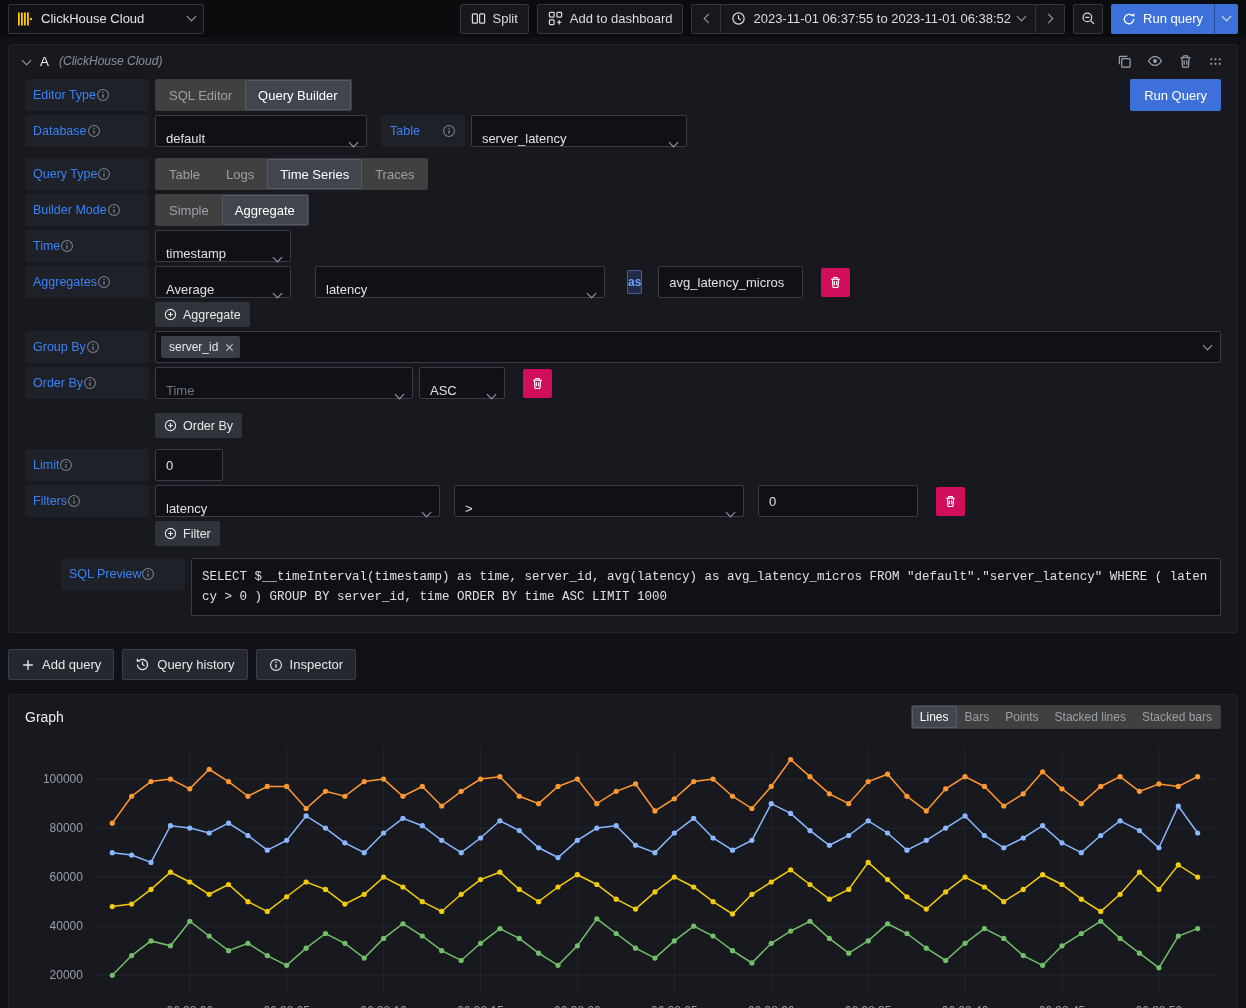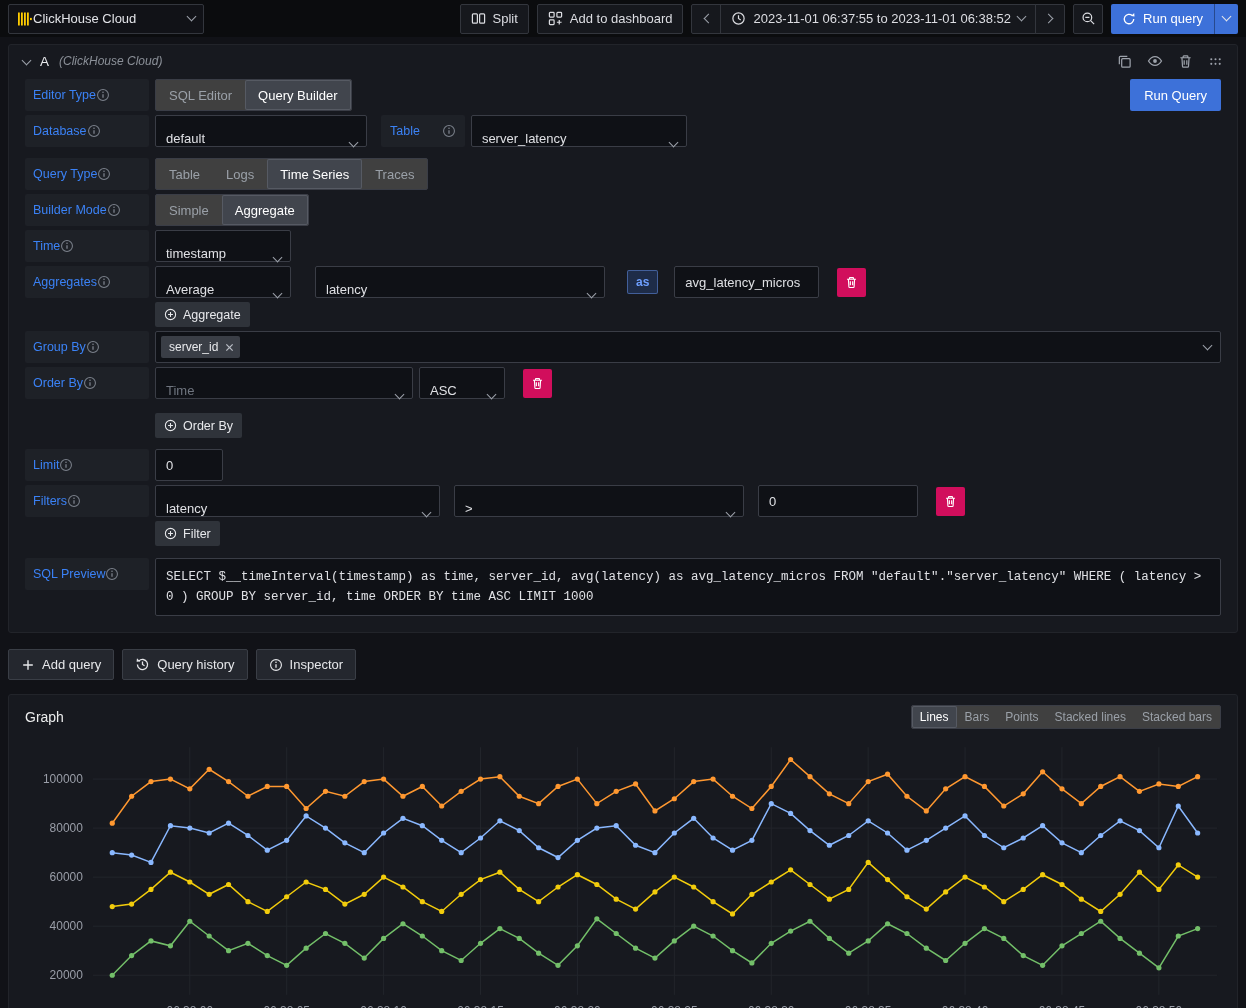--- a/index.html
+++ b/index.html
@@ -15,7 +15,7 @@
   
   .topbar { height:37px; background:#0b0c0e; display:flex; align-items:center; justify-content:space-between; padding:0 8px; }
   .ds-picker { width:196px; height:30px; background:#111217; border:1px solid #33363d; border-radius:2px;
-    display:flex; align-items:center; padding:0 8px; cursor:pointer; }
+    display:flex; align-items:center; gap:8px; padding:0 8px; cursor:pointer; }
   .ds-picker .name { flex:1; font-weight:500; color:#e3e4e8; white-space:nowrap; overflow:hidden; }
   .tb-right { display:flex; align-items:center; gap:8px; }
   .tb-btn { display:inline-flex; align-items:center; gap:7px; height:30px; padding:0 10px;

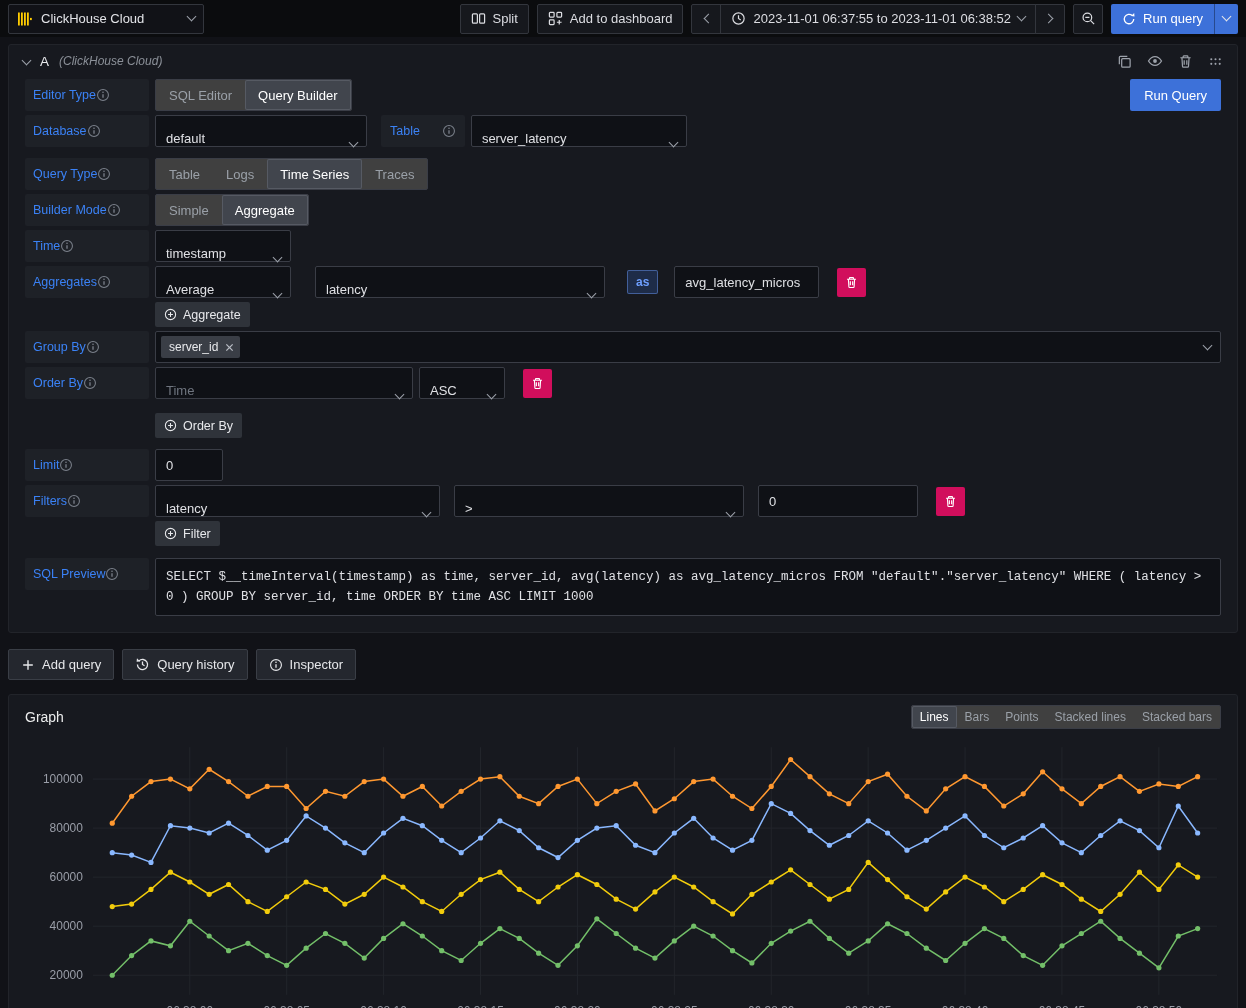--- a/index.html
+++ b/index.html
@@ -67,7 +67,7 @@
   .radio.sm { height:24px; }
   .radio.sm .opt { padding:0 8px; font-size:12px; }
 
-  .chip-as { height:24px; padding:0 8px; display:inline-flex; align-items:center;
+  .chip-as { height:24px; padding:0 0; display:inline-flex; align-items:center;
     background:rgba(61,113,217,.22); border:1px solid rgba(110,159,255,.45);
     color:#6e9fff; border-radius:2px; font-size:12px; font-weight:600; }
   .trash-btn { width:29px; height:29px; min-width:29px; background:#d10e5c; border:none; border-radius:2px;

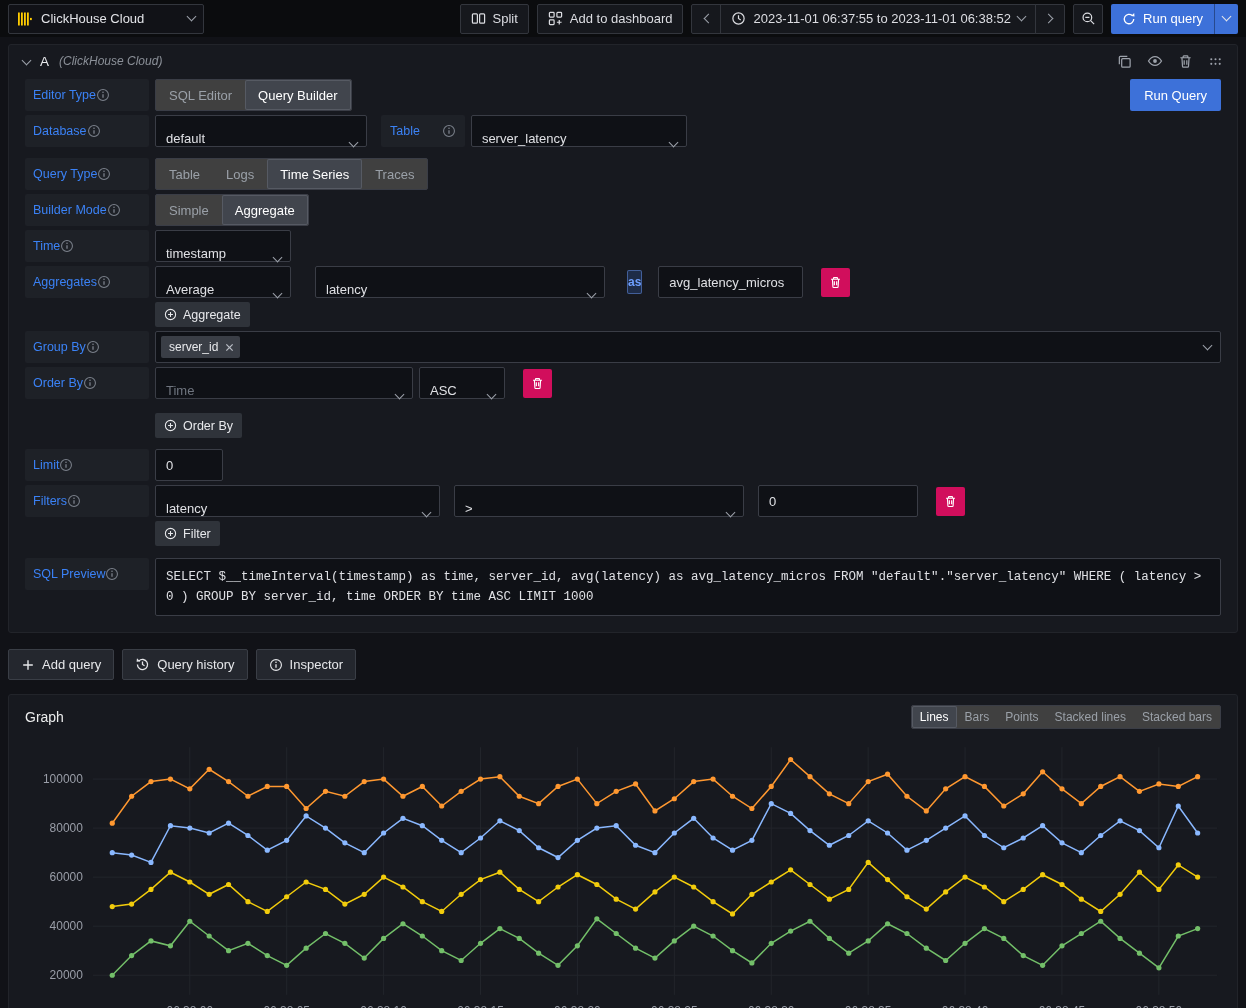--- a/index.html
+++ b/index.html
@@ -46,7 +46,7 @@
 
   .qbody { padding:4px 16px 16px; display:flex; flex-direction:column; gap:4px; }
   .qrow { display:flex; align-items:center; gap:6px; }
-  .qrow.top { align-items:flex-start; }
+  .qrow.top { align-items:flex-start;margin-left:36px; }
   .flabel { width:124px; min-width:124px; height:32px; background:#1e2127; border-radius:2px;
     display:flex; align-items:center; justify-content:flex-start; padding:0 8px;
     color:#3b82f6; font-size:12.5px; font-weight:500; }

